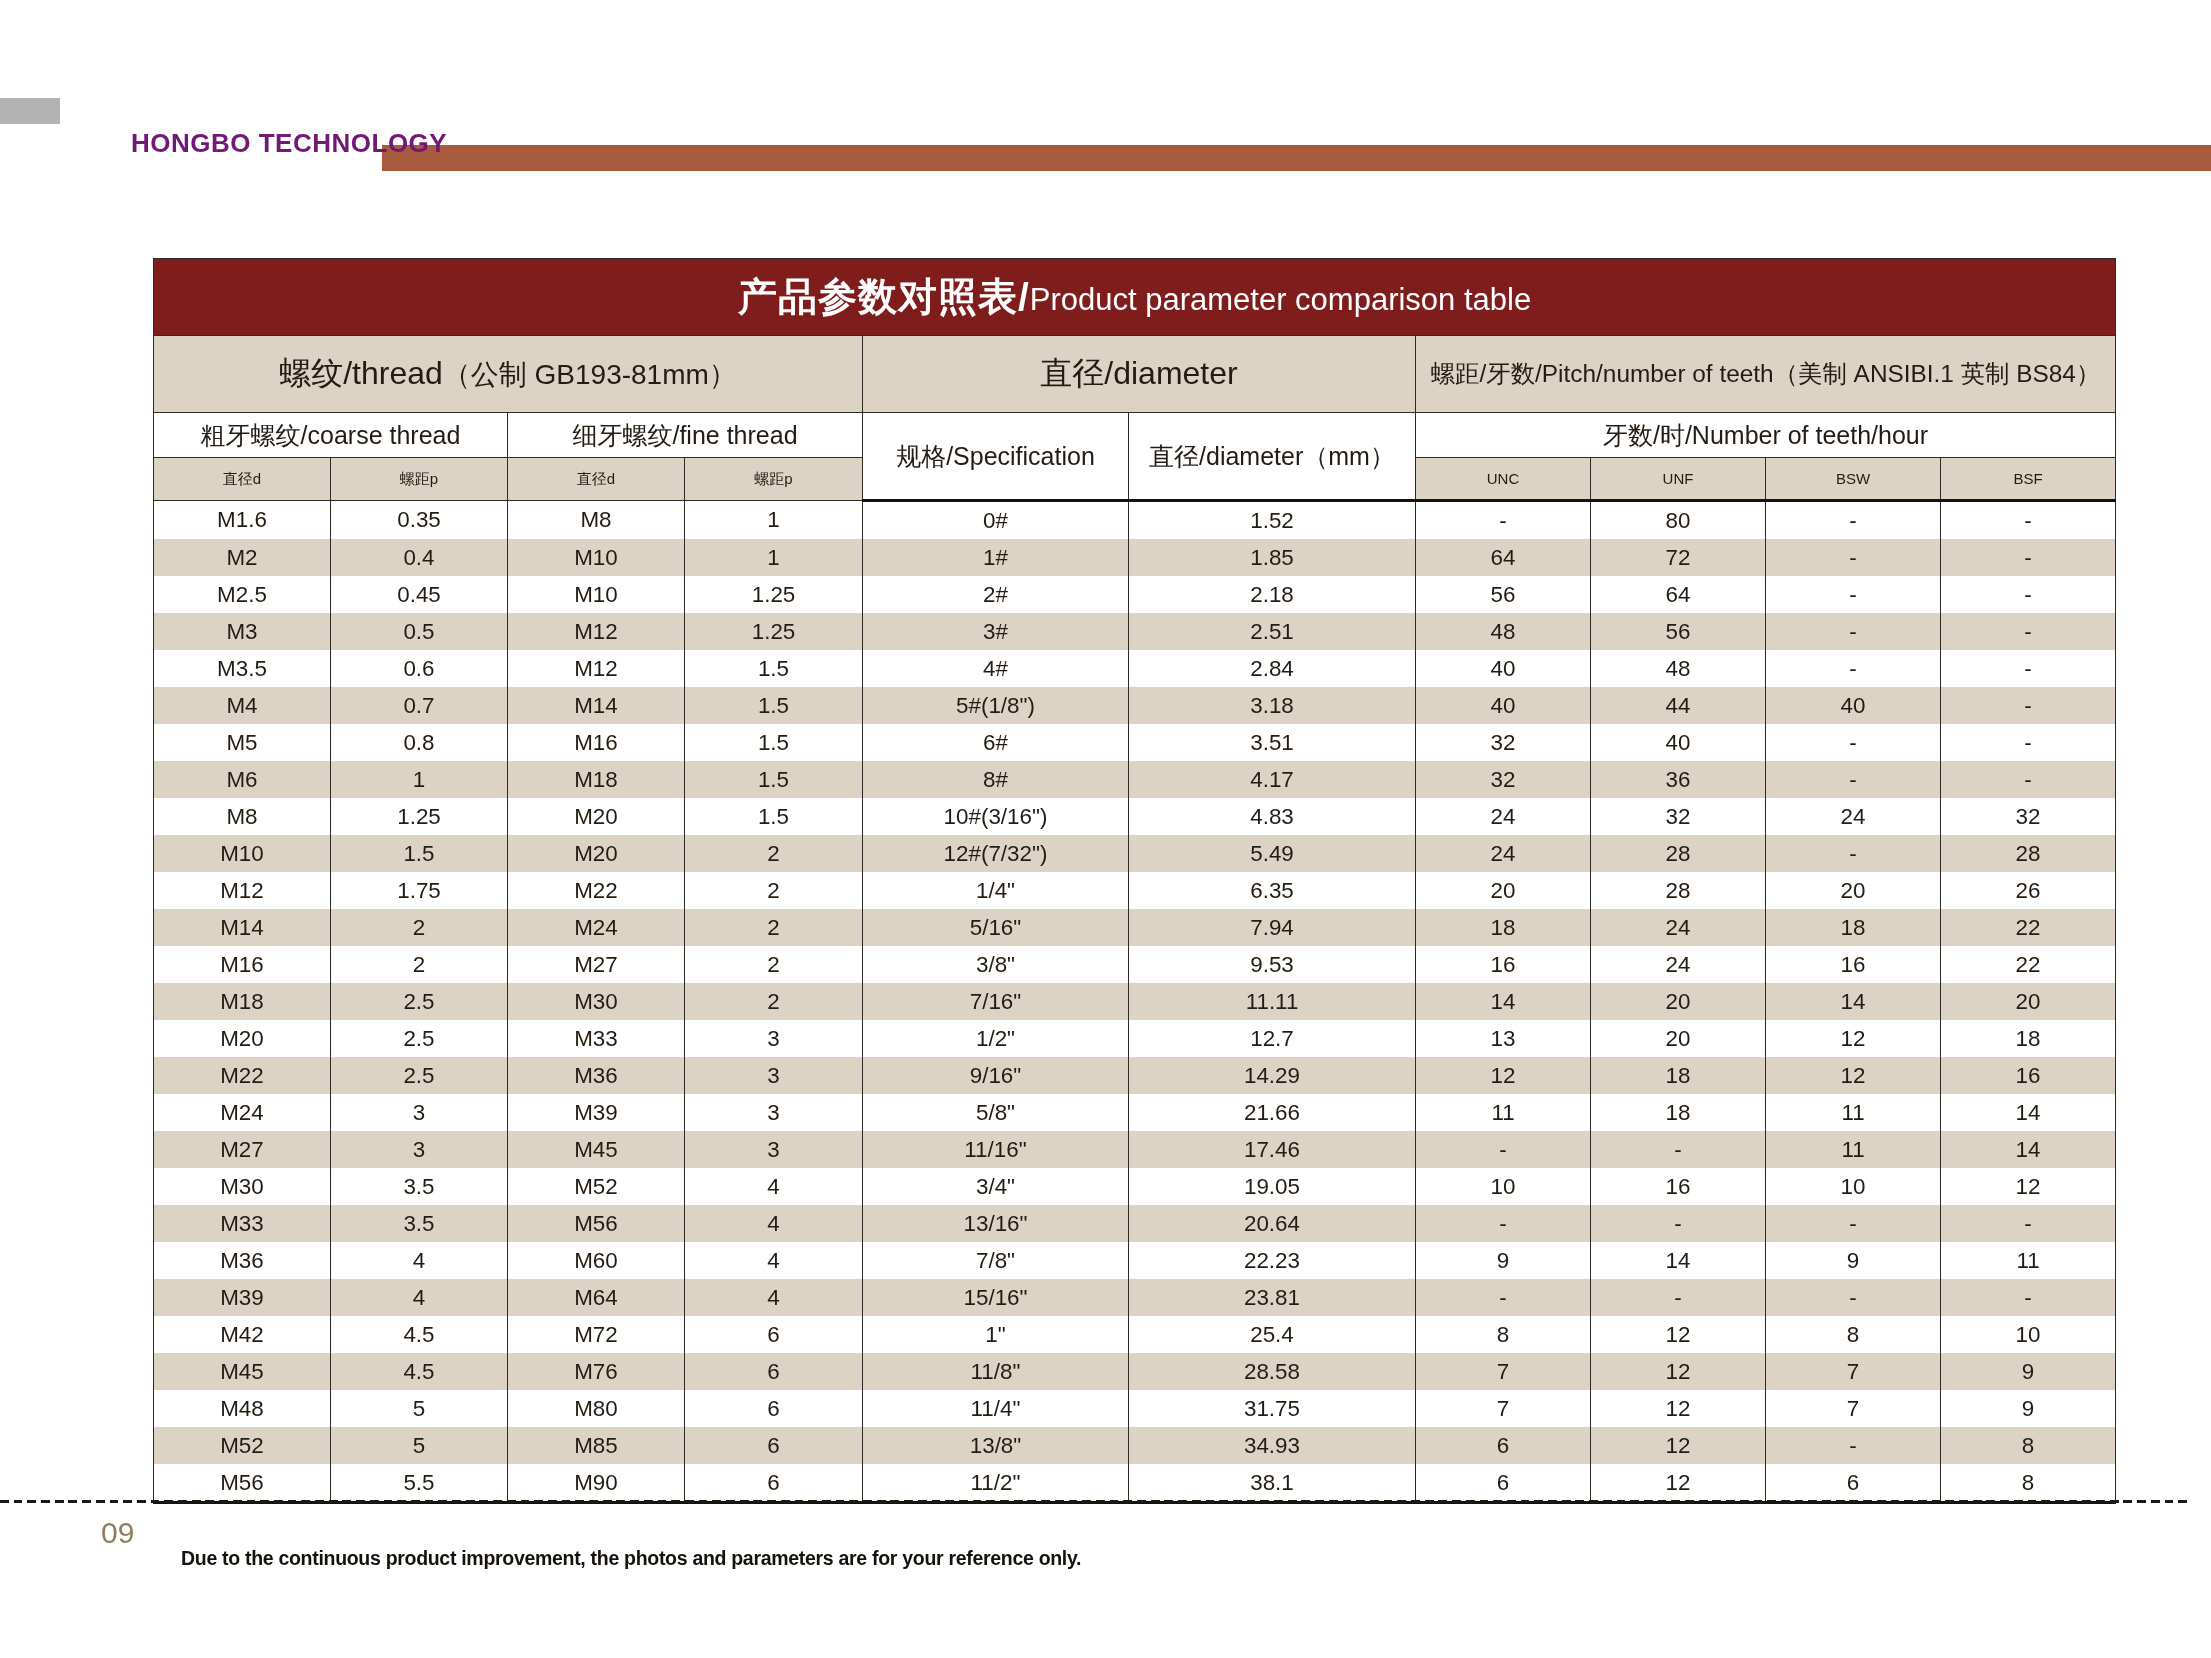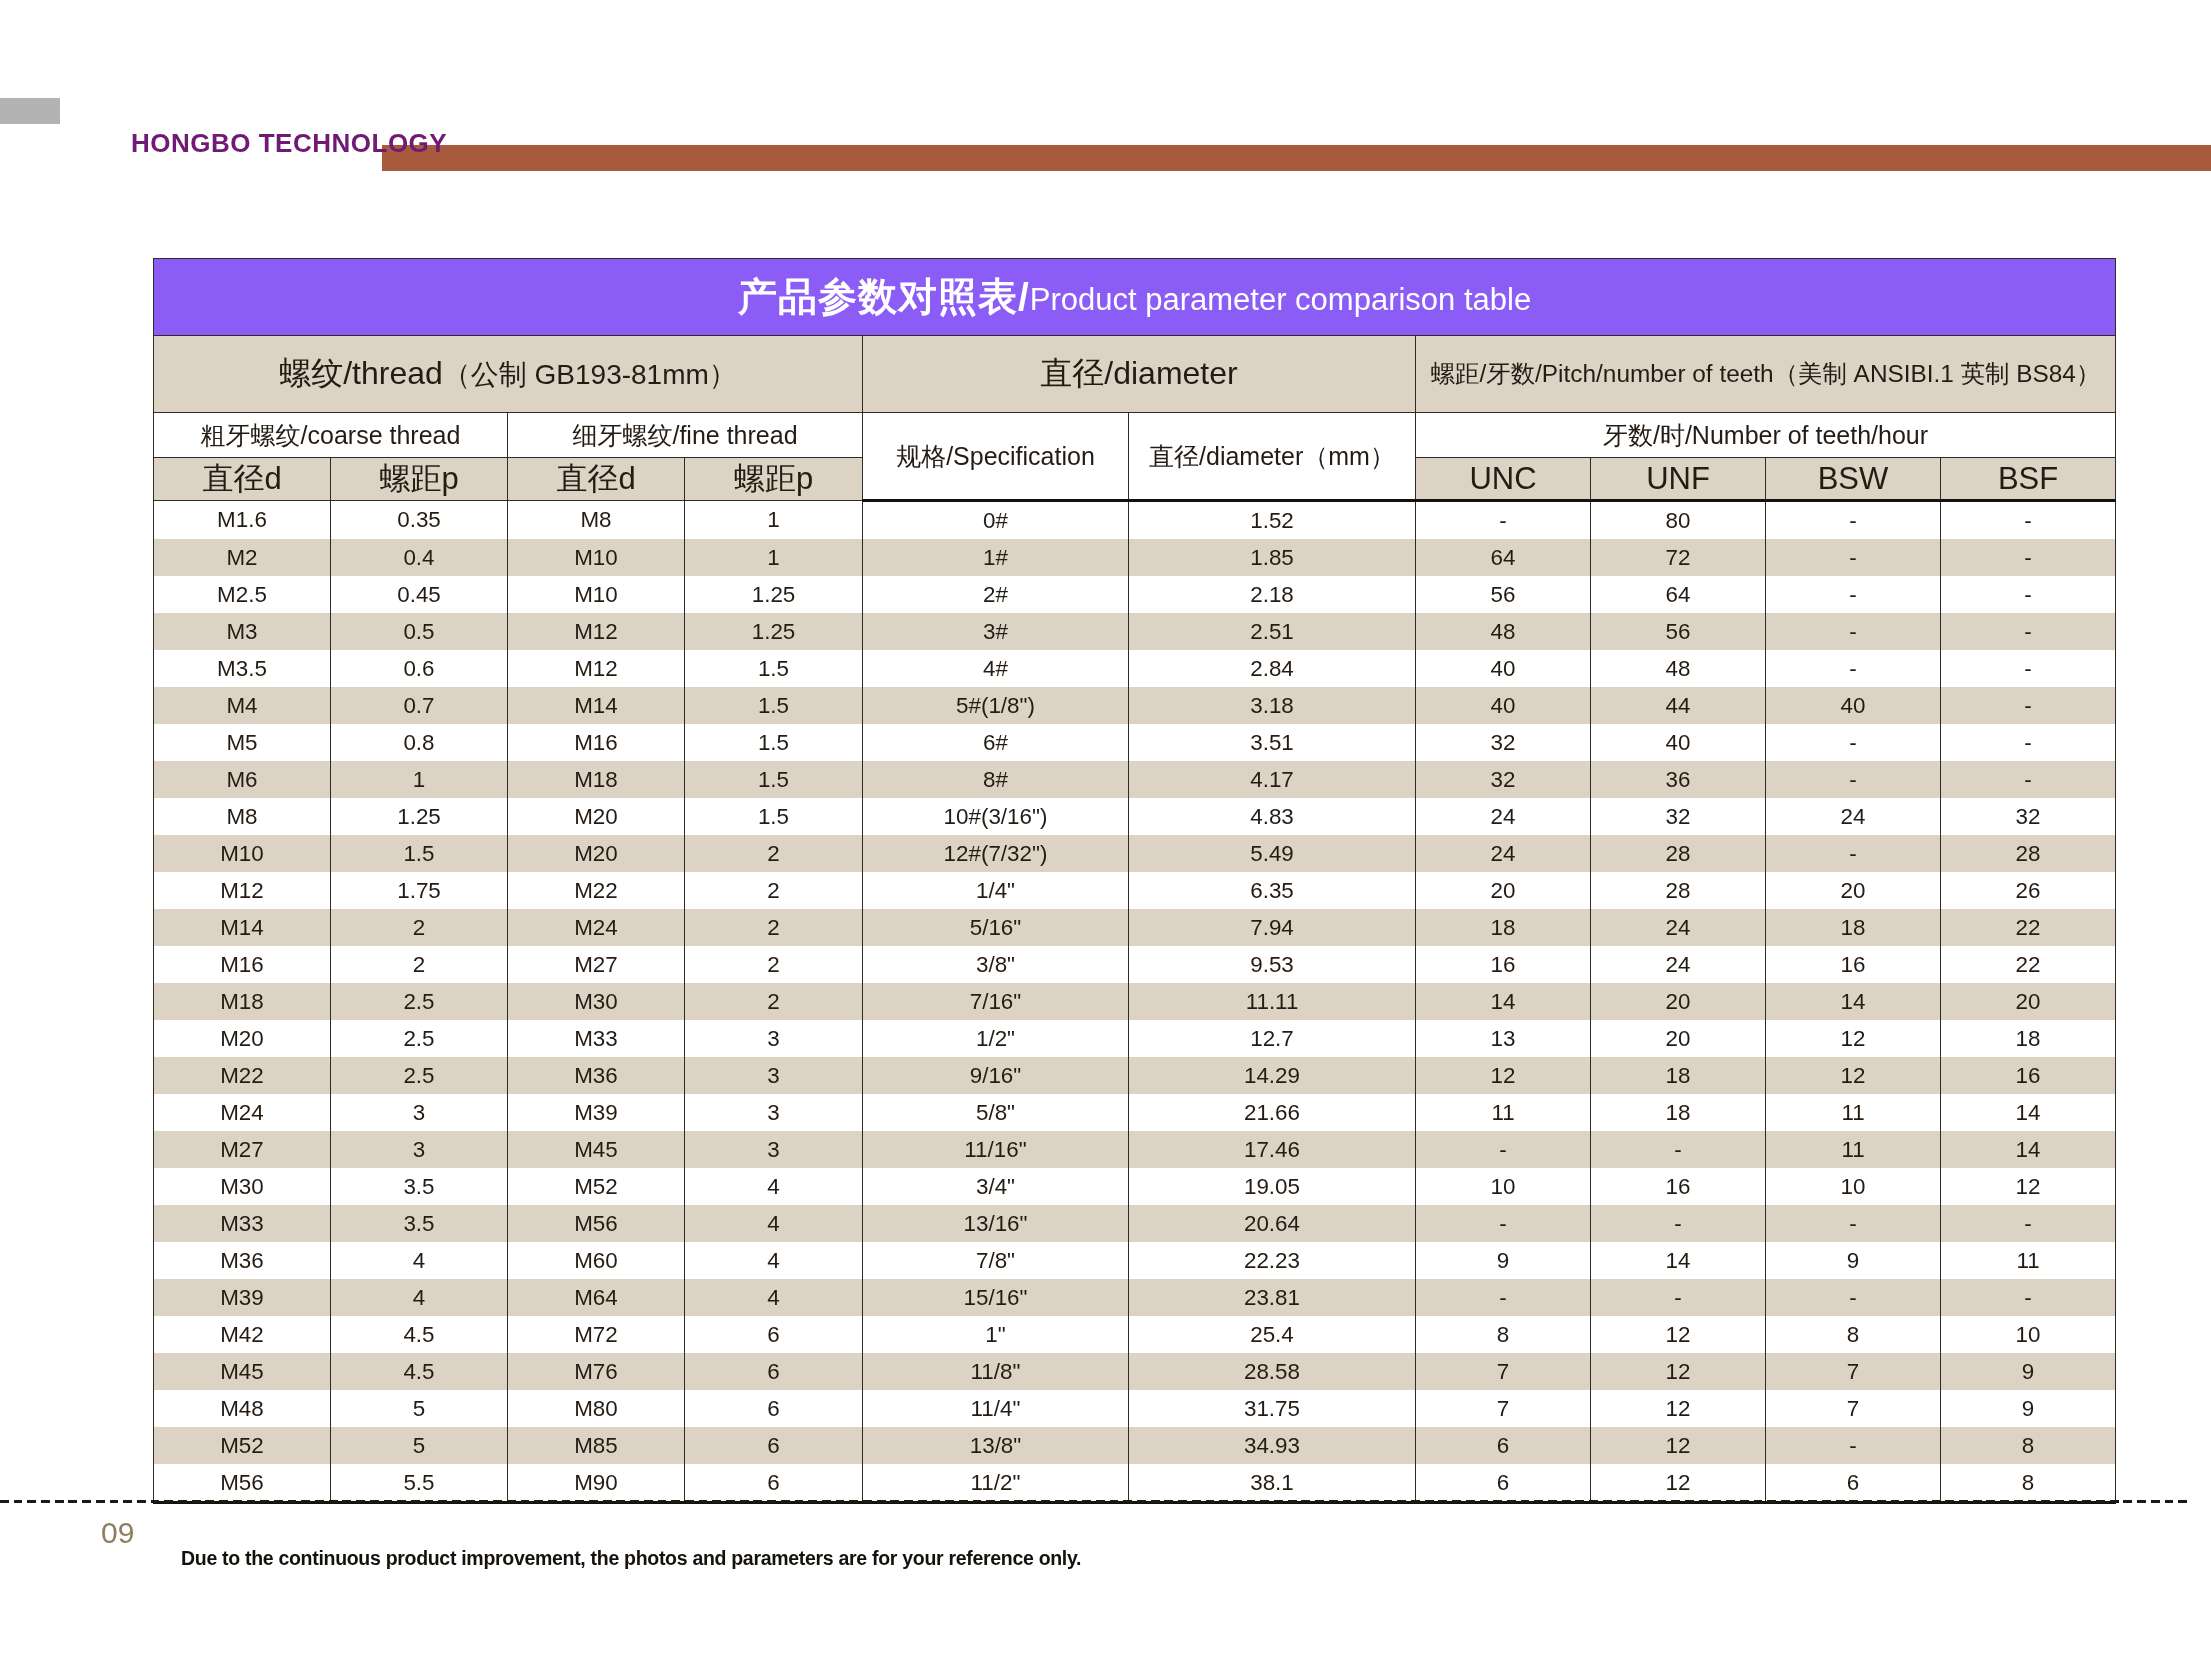--- a/index.html
+++ b/index.html
@@ -26,7 +26,7 @@
     border:1px solid #2e2a26; text-align:center; vertical-align:middle;
     padding:0; overflow:hidden; white-space:nowrap;
   }
-  tr.title-row th { background:#8b5cf6; color:#ffffff; height:76px; font-weight:normal;margin-left:40px; }
+  tr.title-row th { background:#7f1d1d; color:#ffffff; height:76px; font-weight:normal;margin-left:40px; }
   .t-cn { font-size:39px; font-weight:bold; letter-spacing:1px; }
   .t-en { font-size:31px; }
 

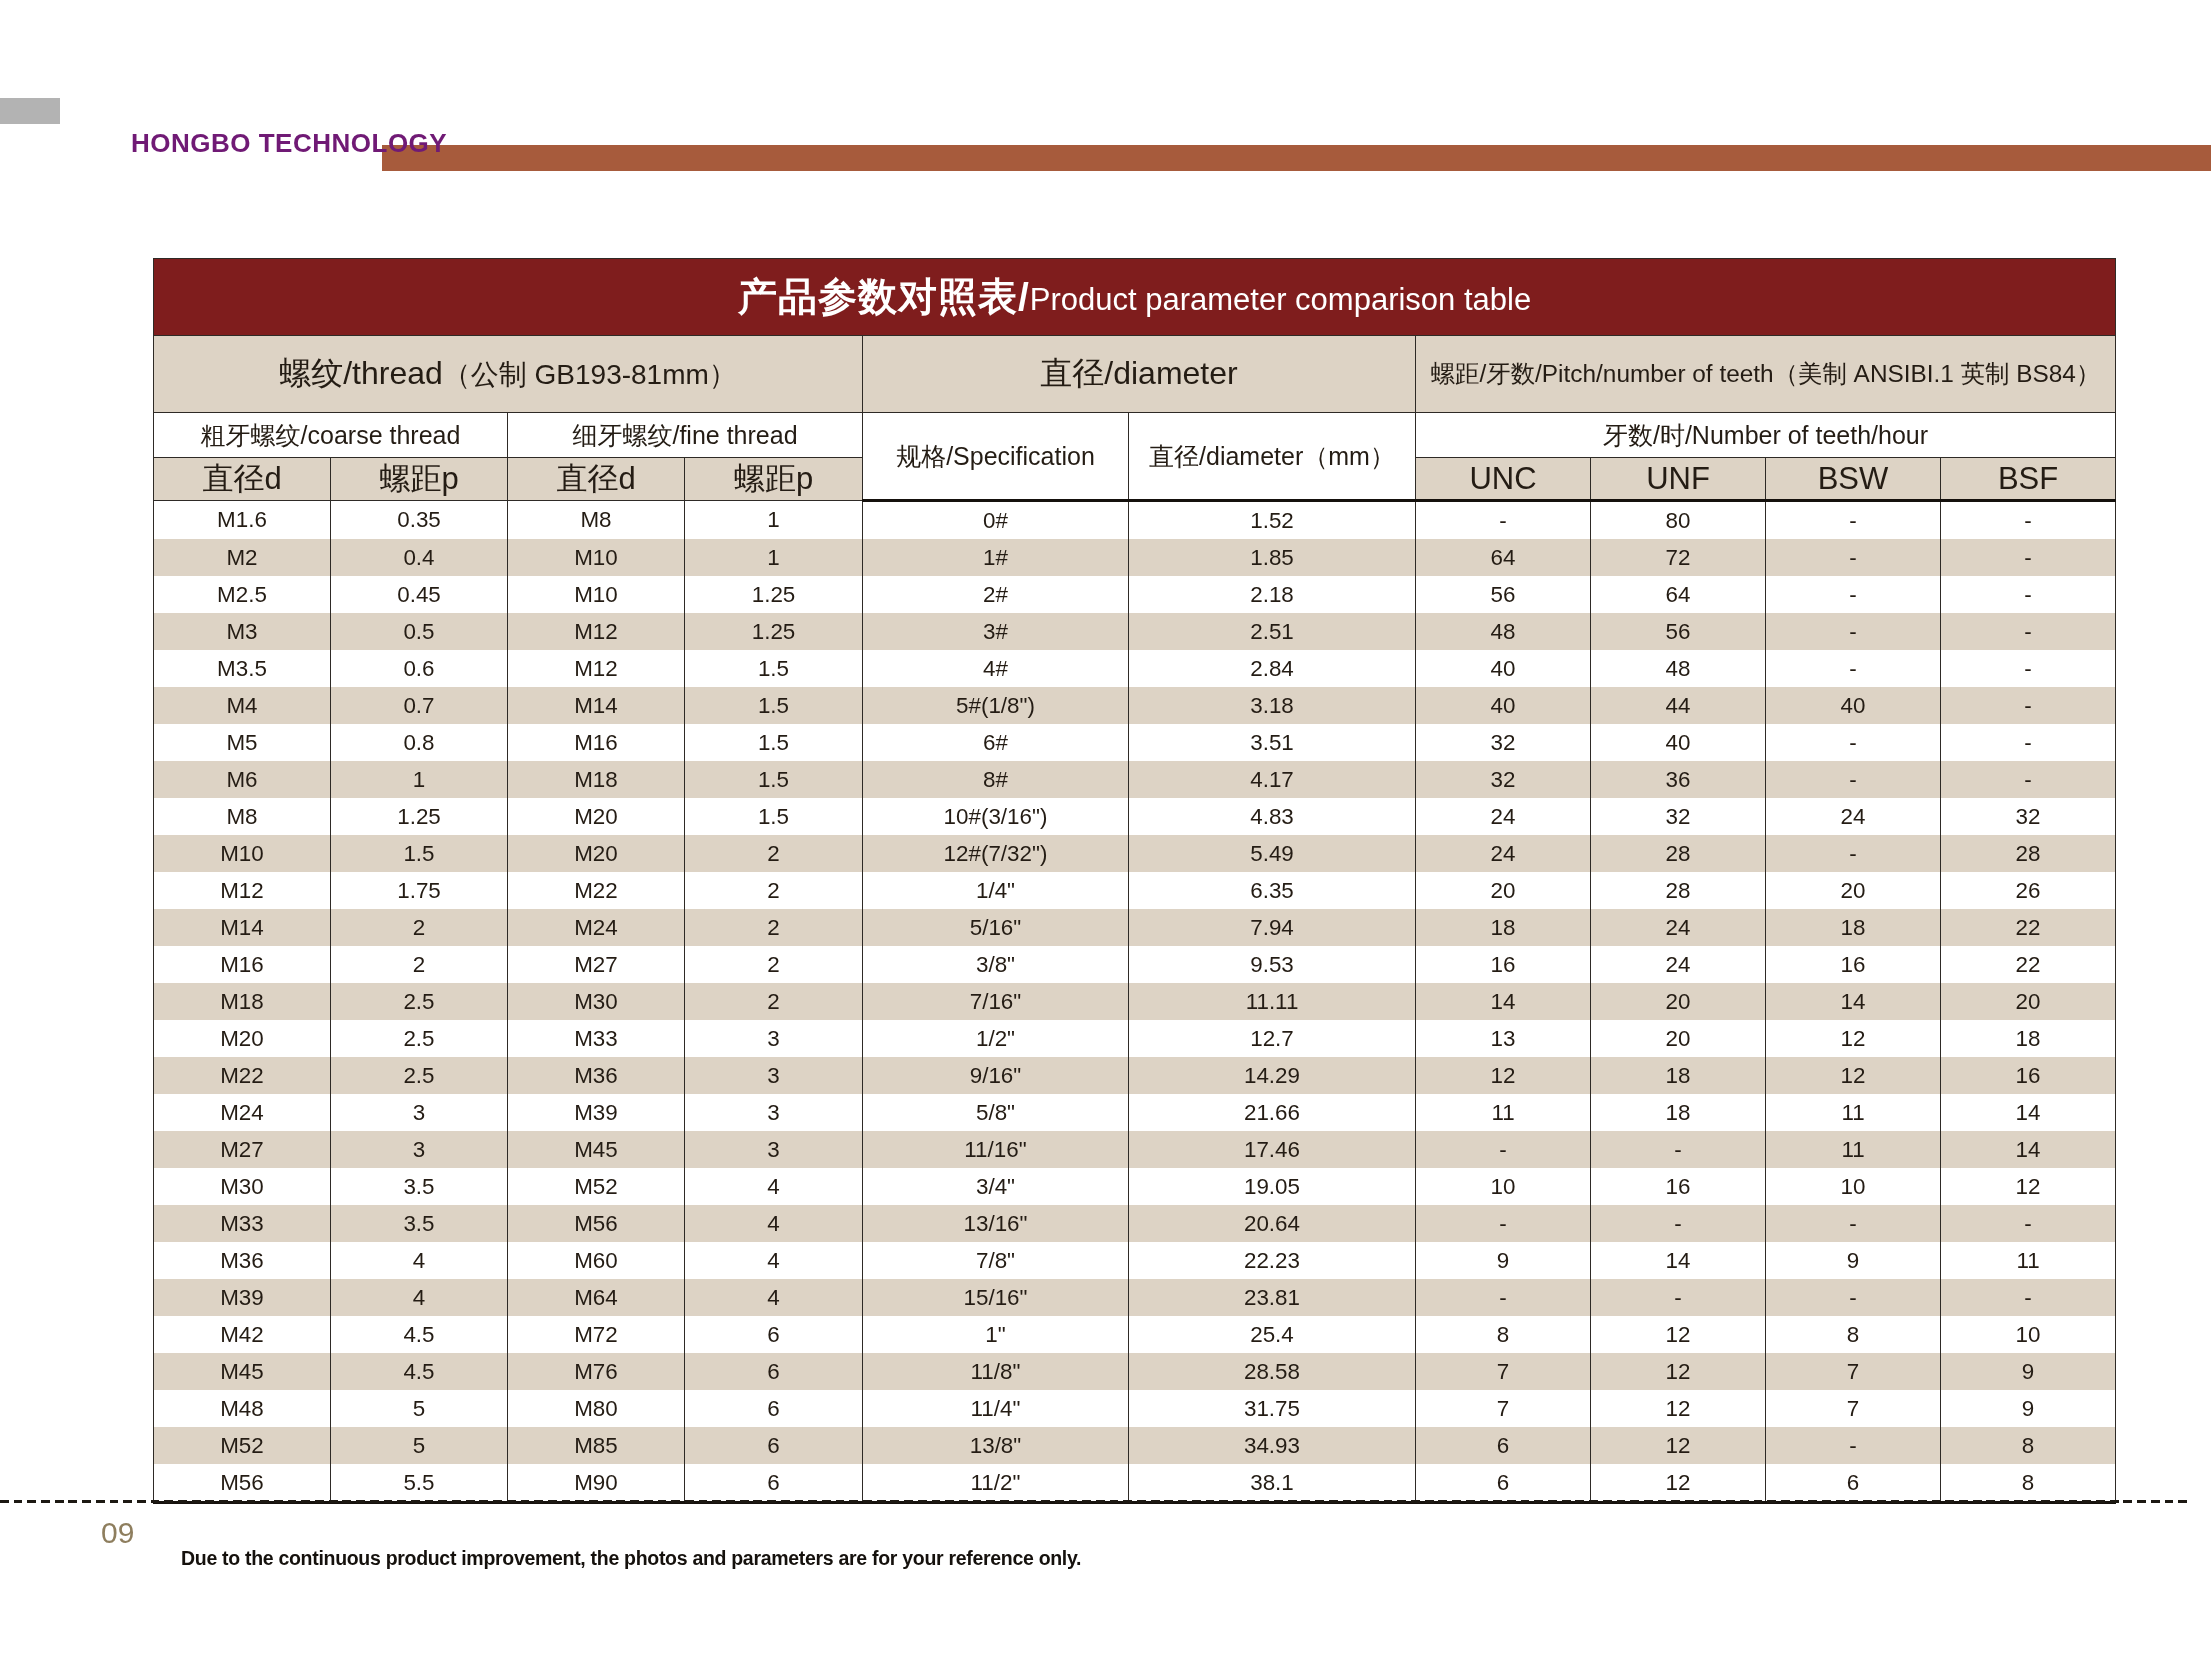--- a/index.html
+++ b/index.html
@@ -37,7 +37,7 @@
   th.g-pitch { font-size:24.4px; font-weight:normal; }
 
   tr.sub-a th { background:#ffffff; height:44px; font-size:25px; font-weight:normal; }
-  tr.sub-b th { background:#ddd3c5; height:41px; font-size:31px; font-weight:normal; }
+  tr.sub-b th { background:#ddd3c5; height:41px; font-size:15px; font-weight:normal; }
   .thick-b { border-bottom:3.9px solid #15110d !important; }
 
   tbody td { height:37px; font-size:22.4px; border-top:none !important; border-bottom:none !important; }

